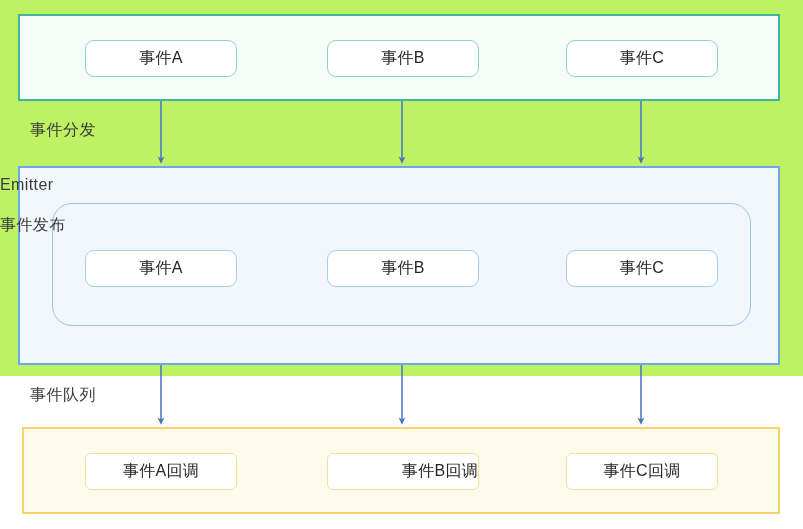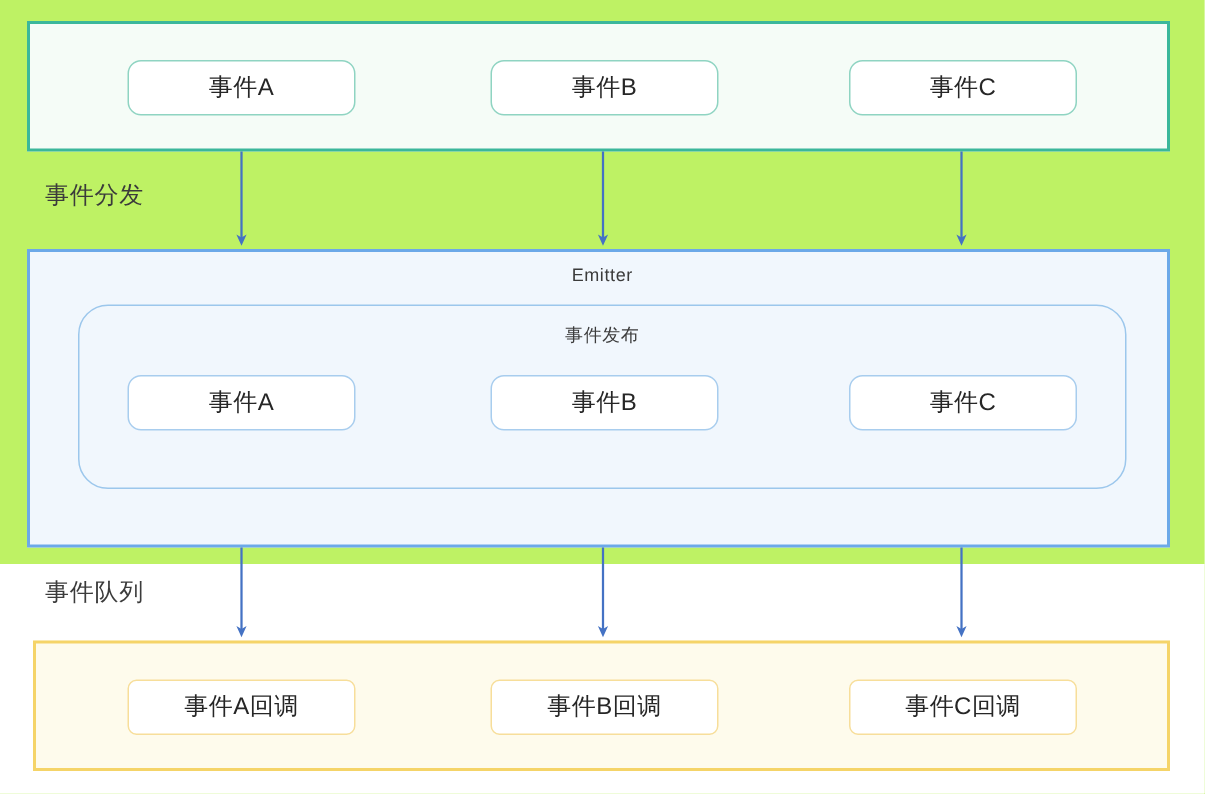--- a/index.html
+++ b/index.html
@@ -108,8 +108,8 @@
   .band-title {
     position: absolute;
     width: 100%;
-    text-align: center;
-    font-size: 12px;
+    text-align: left;
+    font-size: 16px;
     color: #3B3B3B;
     letter-spacing: 0.4px;
   }

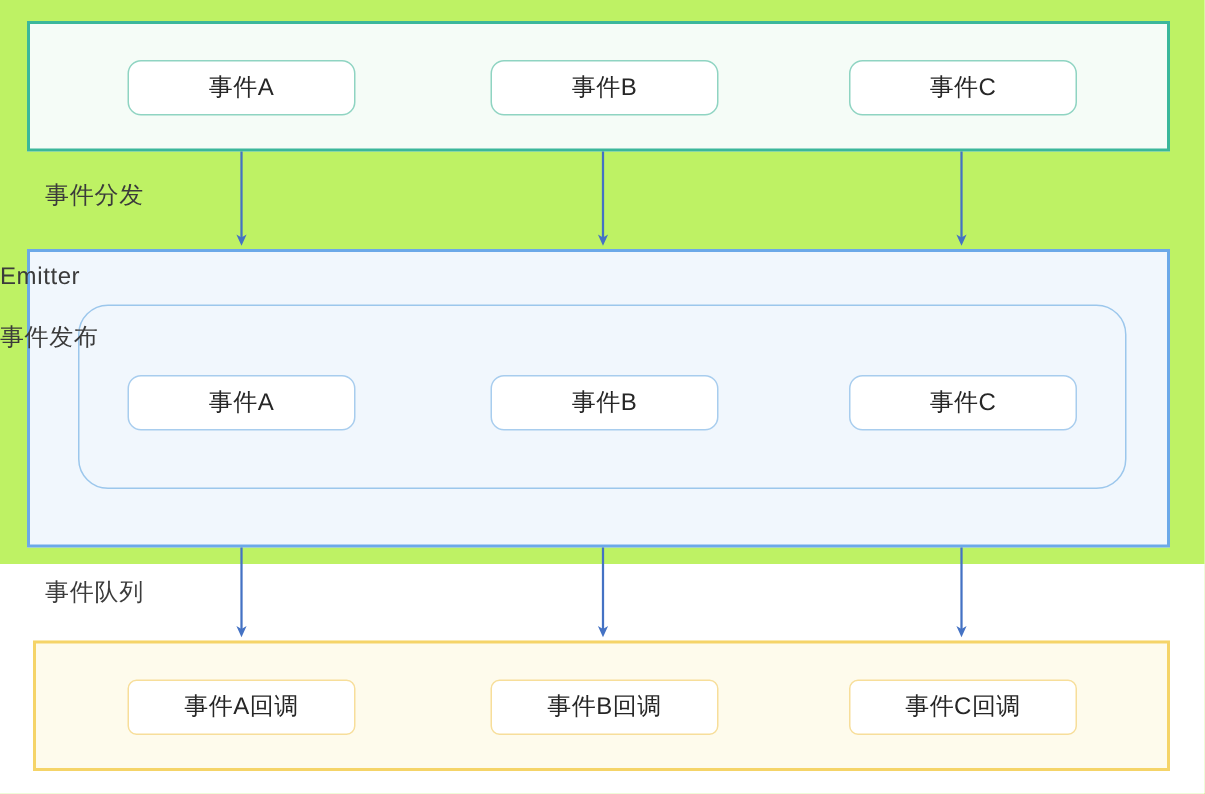--- a/index.html
+++ b/index.html
@@ -168,7 +168,7 @@
   <div class="node node-yellow" style="left:85px; top:453px; width:152px; height:37px;">
     <span>事件A回调</span>
   </div>
-  <div class="node node-yellow" style="left:327px; top:453px; width:152px; height:37px;">
+  <div class="node node-yellow" style="left:327px; top:453px; width:152px; height:37px;justify-content:flex-end;">
     <span>事件B回调</span>
   </div>
   <div class="node node-yellow" style="left:566px; top:453px; width:152px; height:37px;">

